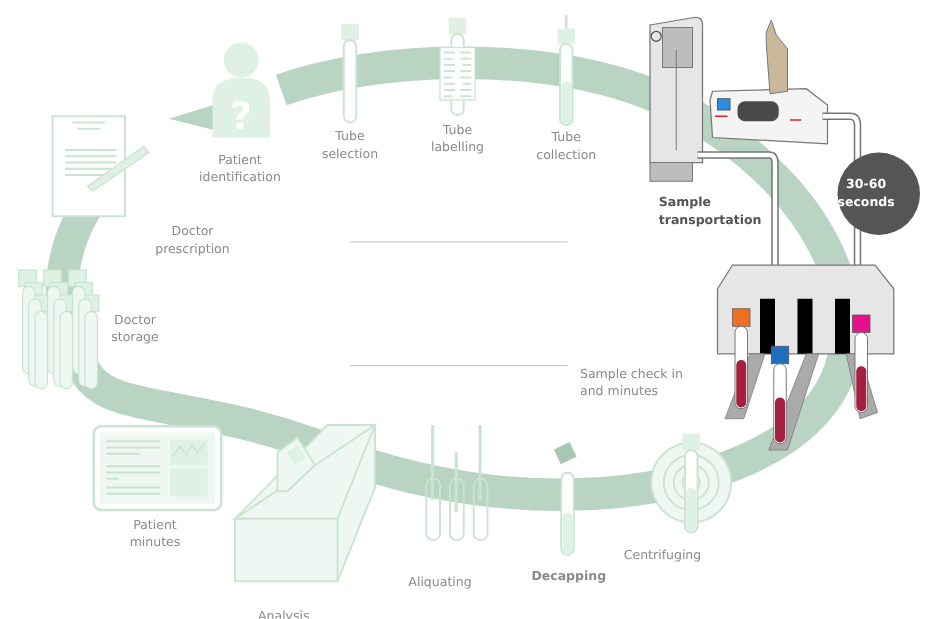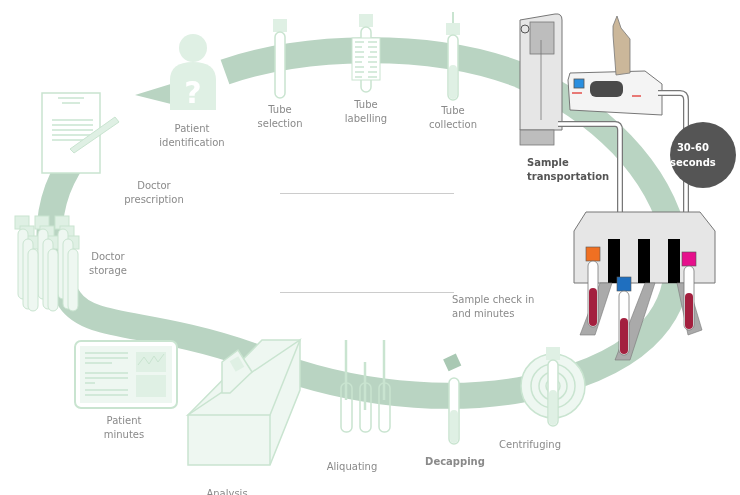--- a/index.html
+++ b/index.html
@@ -247,7 +247,7 @@
   <div>Sample</div>
   <div>transportation</div>
 </div>
-<div class="lbl right" style="left:452px; top:293px; width:90px;">
+<div class="lbl right" style="left:464px; top:293px; width:90px;">
   <div>Sample check in</div>
   <div>and minutes</div>
 </div>

